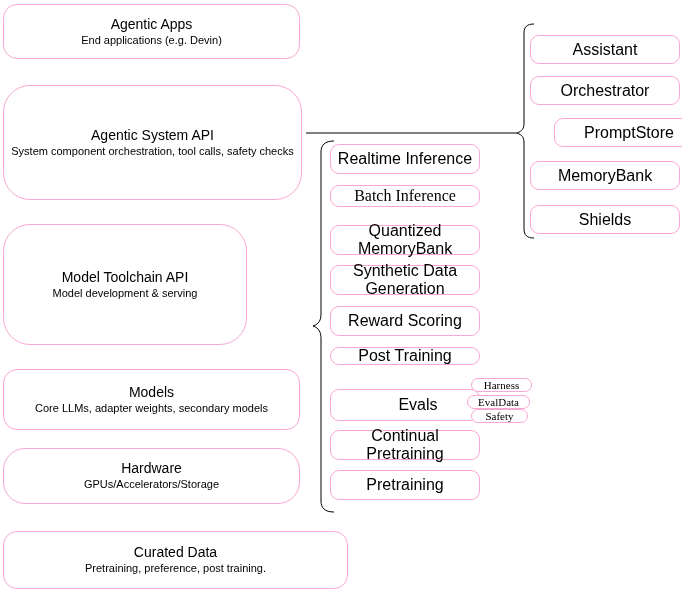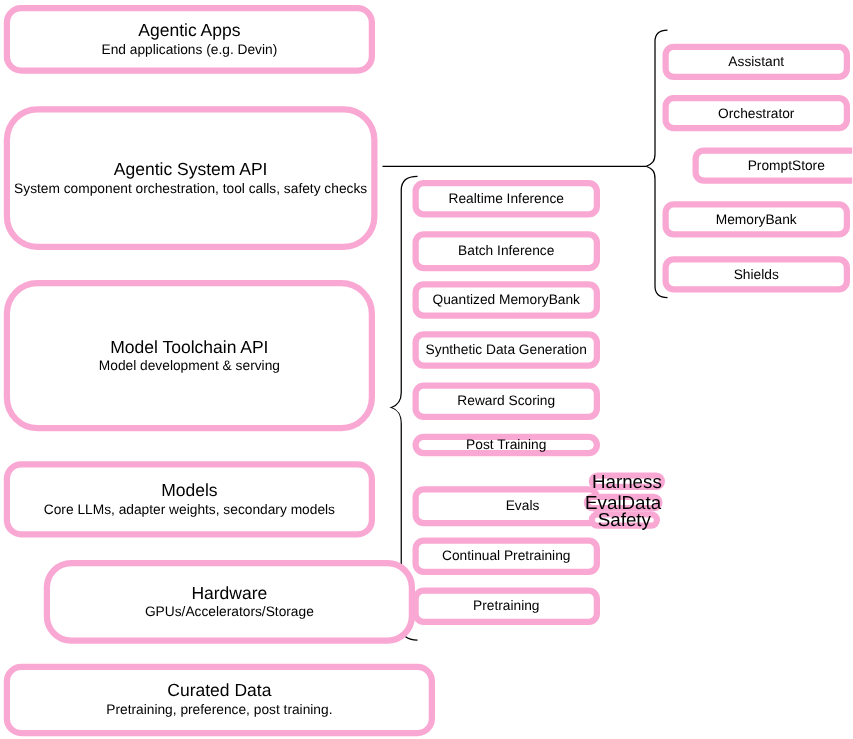--- a/index.html
+++ b/index.html
@@ -21,7 +21,7 @@
     position: absolute;
     box-sizing: border-box;
     background: #ffffff;
-    border: 5px solid #f9a8d4;
+    border: 1px solid #f9a8d4;
     display: flex;
     flex-direction: column;
     align-items: center;

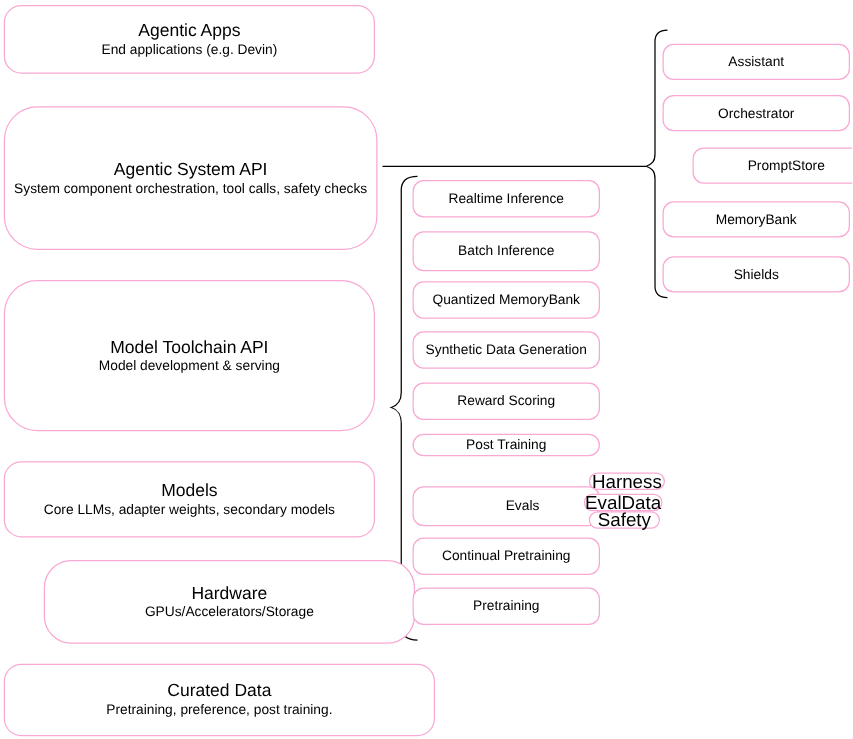--- a/index.html
+++ b/index.html
@@ -37,7 +37,7 @@
     line-height: 15px;
   }
   .node {
-    font-size: 11px;
+    font-size: 16px;
     border-radius: 9px;
   }
   .pill {

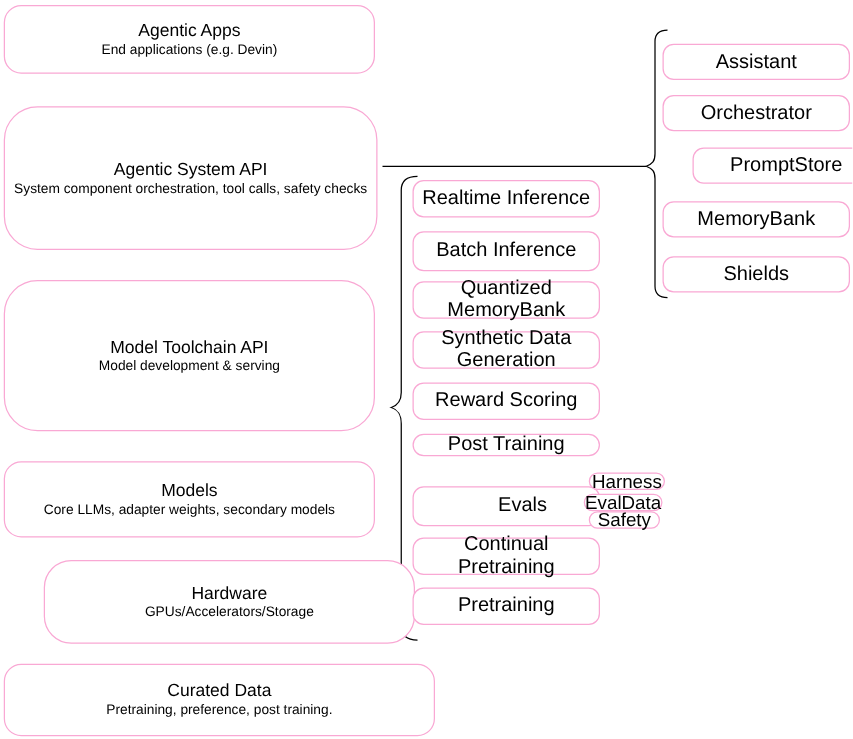--- a/index.html
+++ b/index.html
@@ -90,7 +90,7 @@
   <div class="node" style="left:330px; top:144px; width:150px; height:30px;align-items:center;">
     <span>Realtime Inference</span>
   </div>
-  <div class="node" style="left:330px; top:185px; width:150px; height:32px;">
+  <div class="node" style="left:330px; top:185px; width:150px; height:22px;font-family:Liberation Serif, serif;">
     <span>Batch Inference</span>
   </div>
   <div class="node" style="left:330px; top:225px; width:150px; height:30px;">

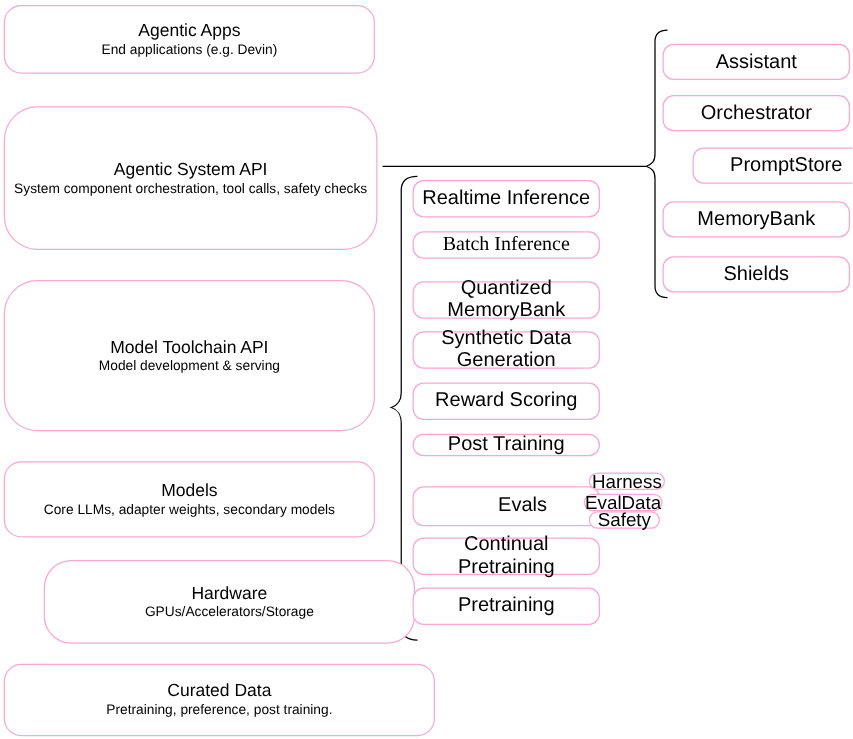--- a/index.html
+++ b/index.html
@@ -67,7 +67,7 @@
     <div class="subtitle">System component orchestration, tool calls, safety checks</div>
   </div>
 
-  <div class="box" style="left:3px; top:224px; width:297px; height:121px; border-radius:27px;">
+  <div class="box" style="left:3px; top:224px; width:244px; height:121px; border-radius:27px;">
     <div class="title">Model Toolchain API</div>
     <div class="subtitle">Model development &amp; serving</div>
   </div>

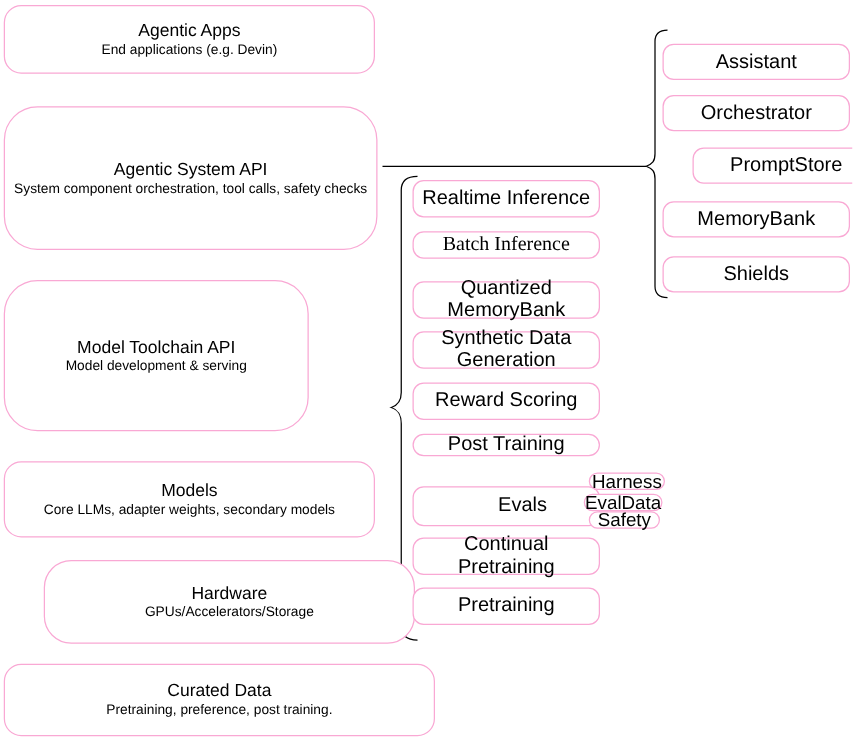--- a/index.html
+++ b/index.html
@@ -41,9 +41,10 @@
     border-radius: 9px;
   }
   .pill {
-    font-size: 15px;
+    font-size: 11px;
     border-radius: 8px;
     z-index: 3;
+    font-family: Liberation Serif, serif;
   }
 </style>
 </head>

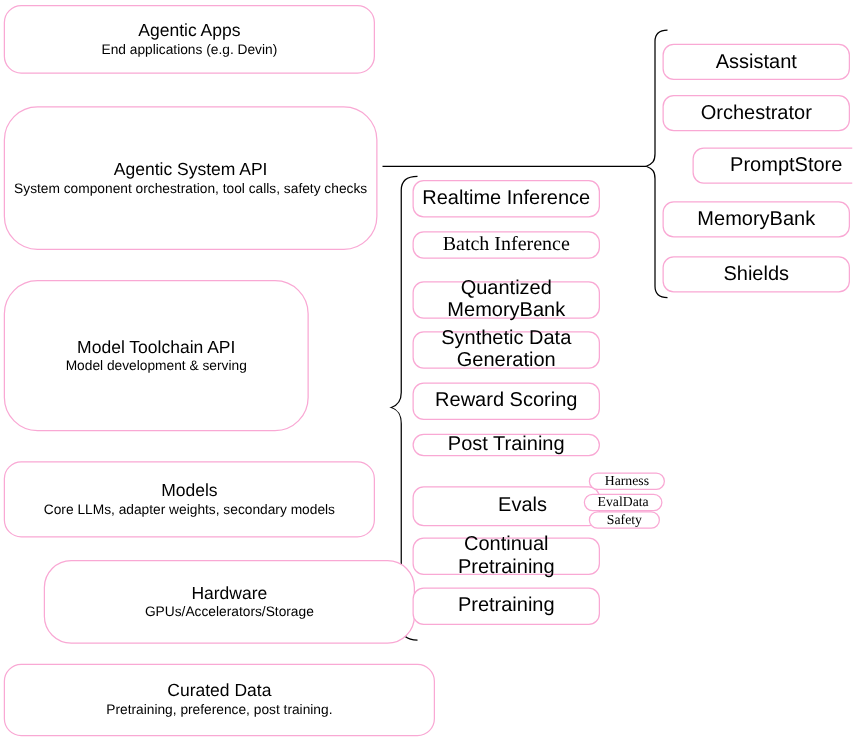--- a/index.html
+++ b/index.html
@@ -78,7 +78,7 @@
     <div class="subtitle">Core LLMs, adapter weights, secondary models</div>
   </div>
 
-  <div class="box" style="left:3px; top:448px; width:297px; height:67px; border-radius:22px;margin-left:32px;">
+  <div class="box" style="left:3px; top:448px; width:297px; height:56px; border-radius:22px;">
     <div class="title">Hardware</div>
     <div class="subtitle">GPUs/Accelerators/Storage</div>
   </div>

